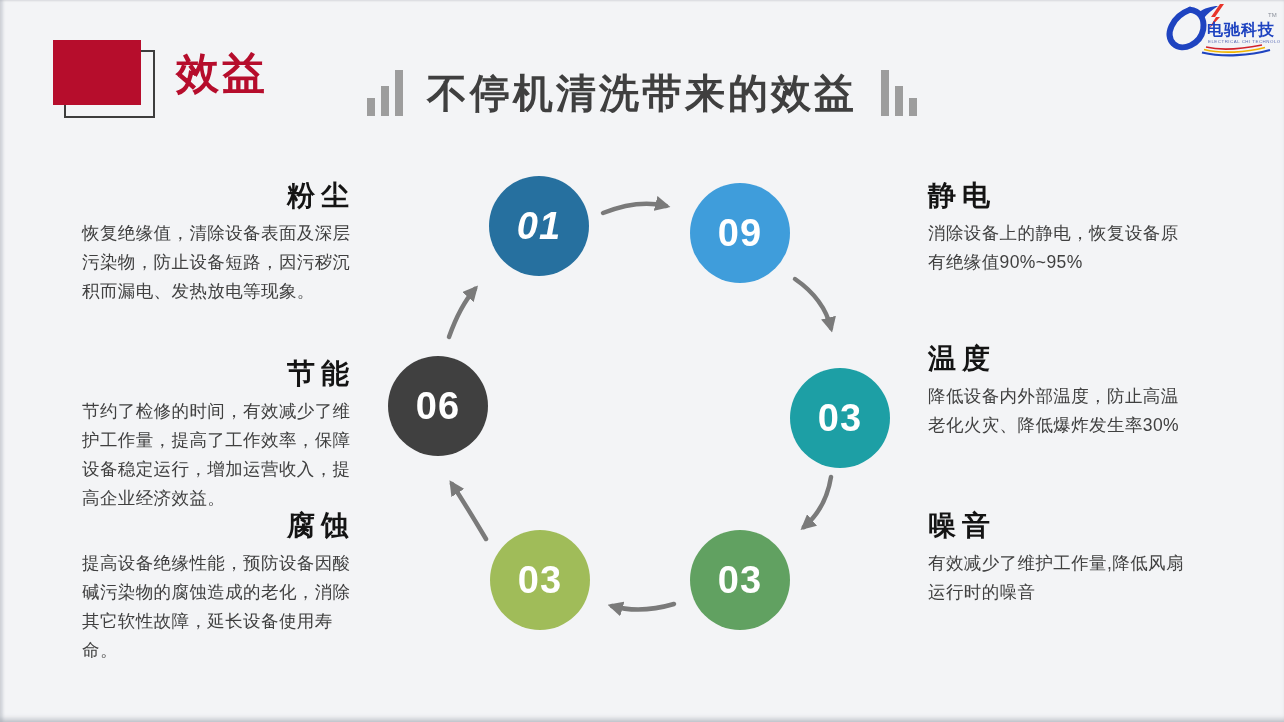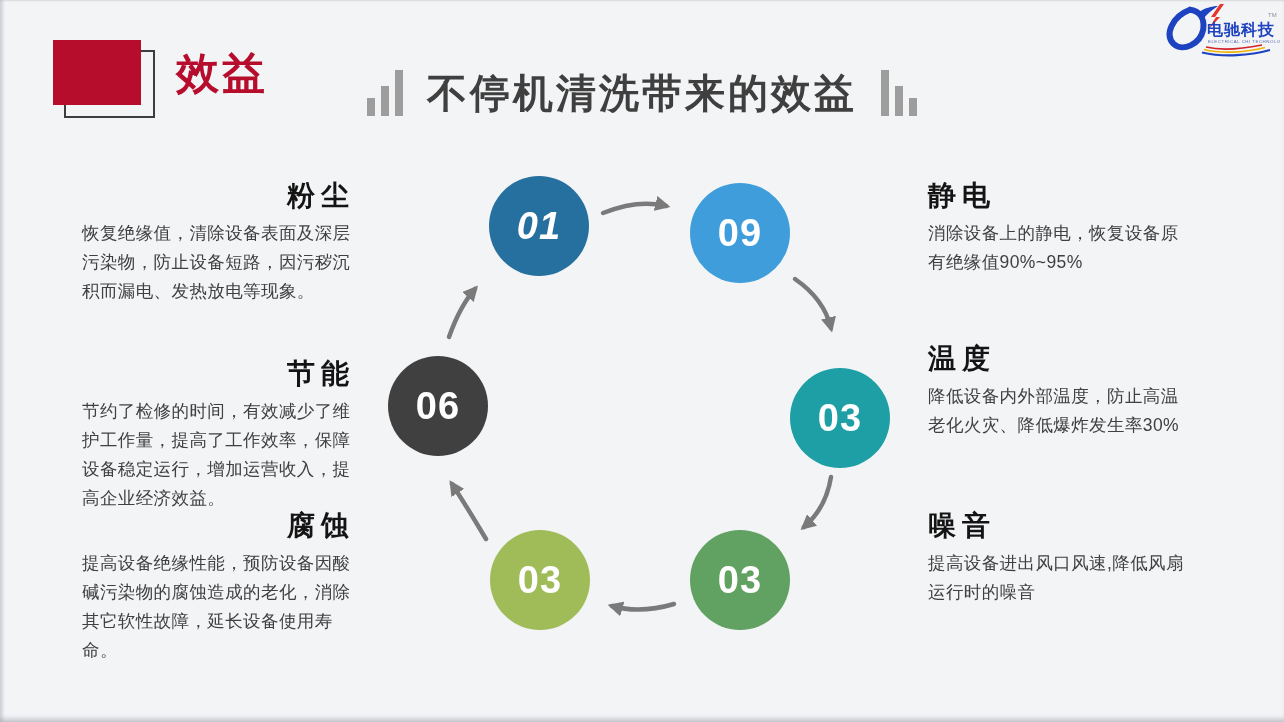--- a/index.html
+++ b/index.html
@@ -137,7 +137,7 @@
   </div>
   <div class="benefit right" id="b-noise">
     <h3>噪音</h3>
-    <p>提高设备进出风口风速,降低风扇运行时的噪音</p>
+    <p>有效减少了维护工作量,降低风扇运行时的噪音</p>
   </div>
 
   <svg class="arrows" viewBox="0 0 1284 722">

